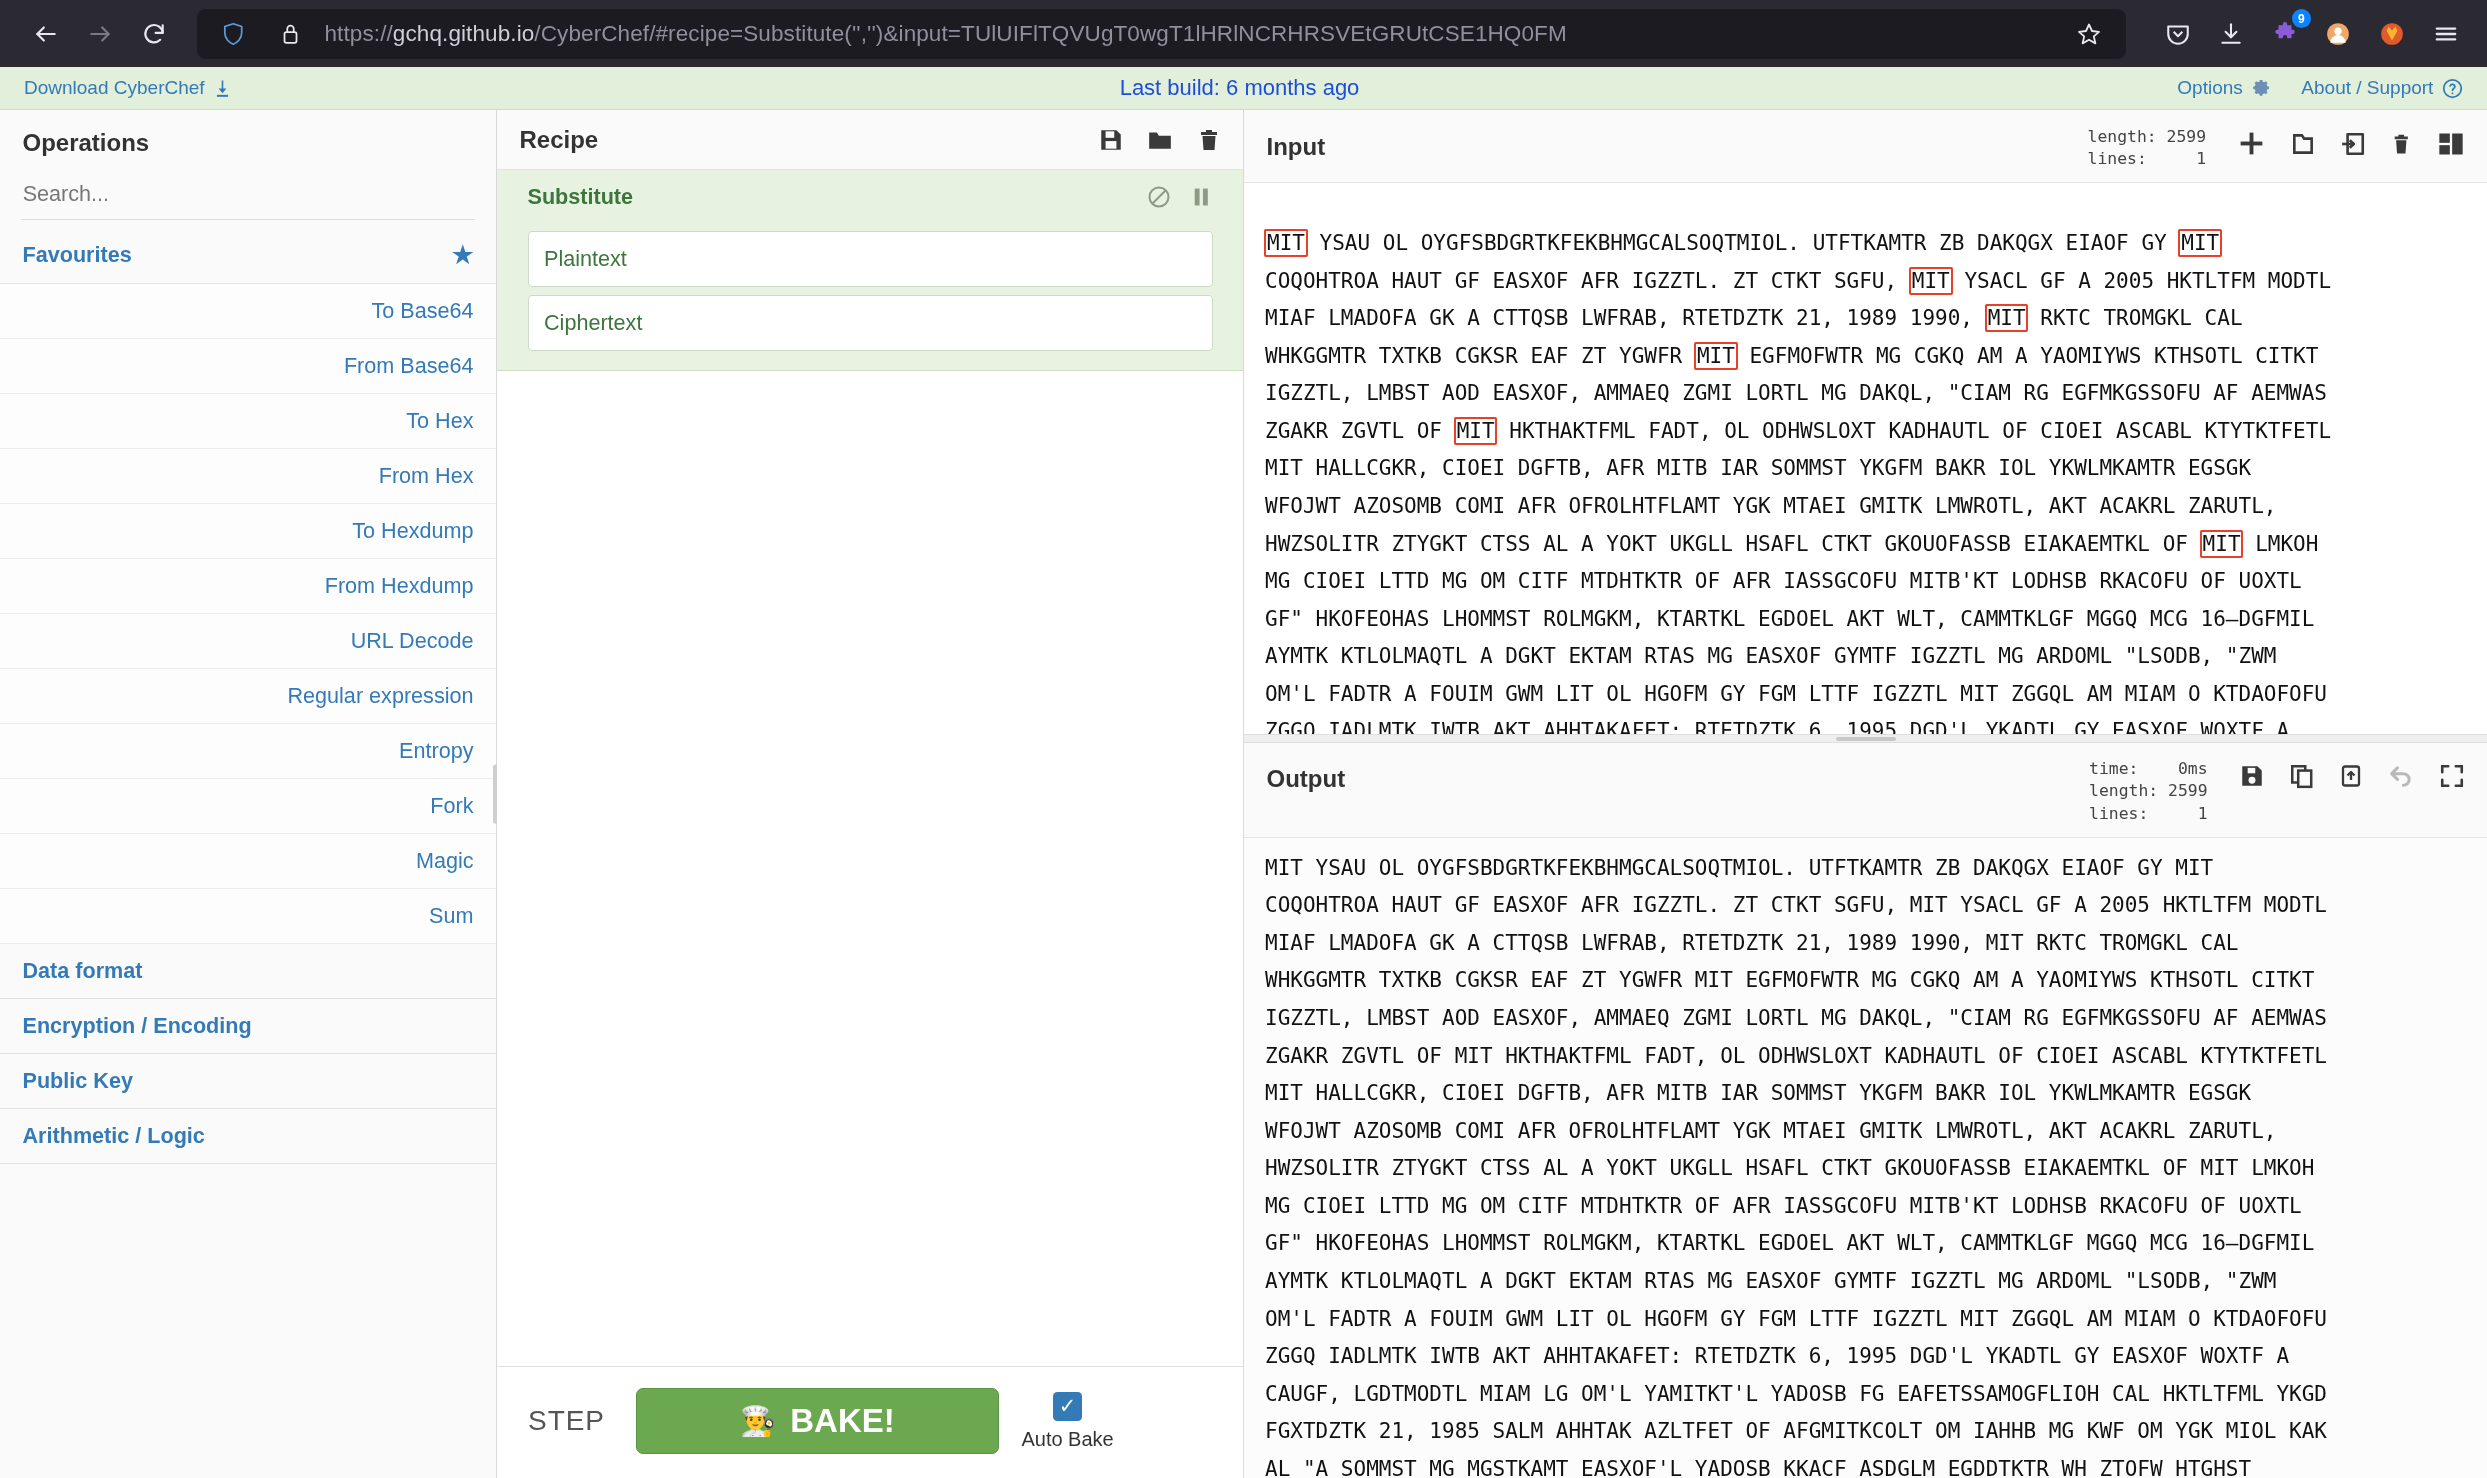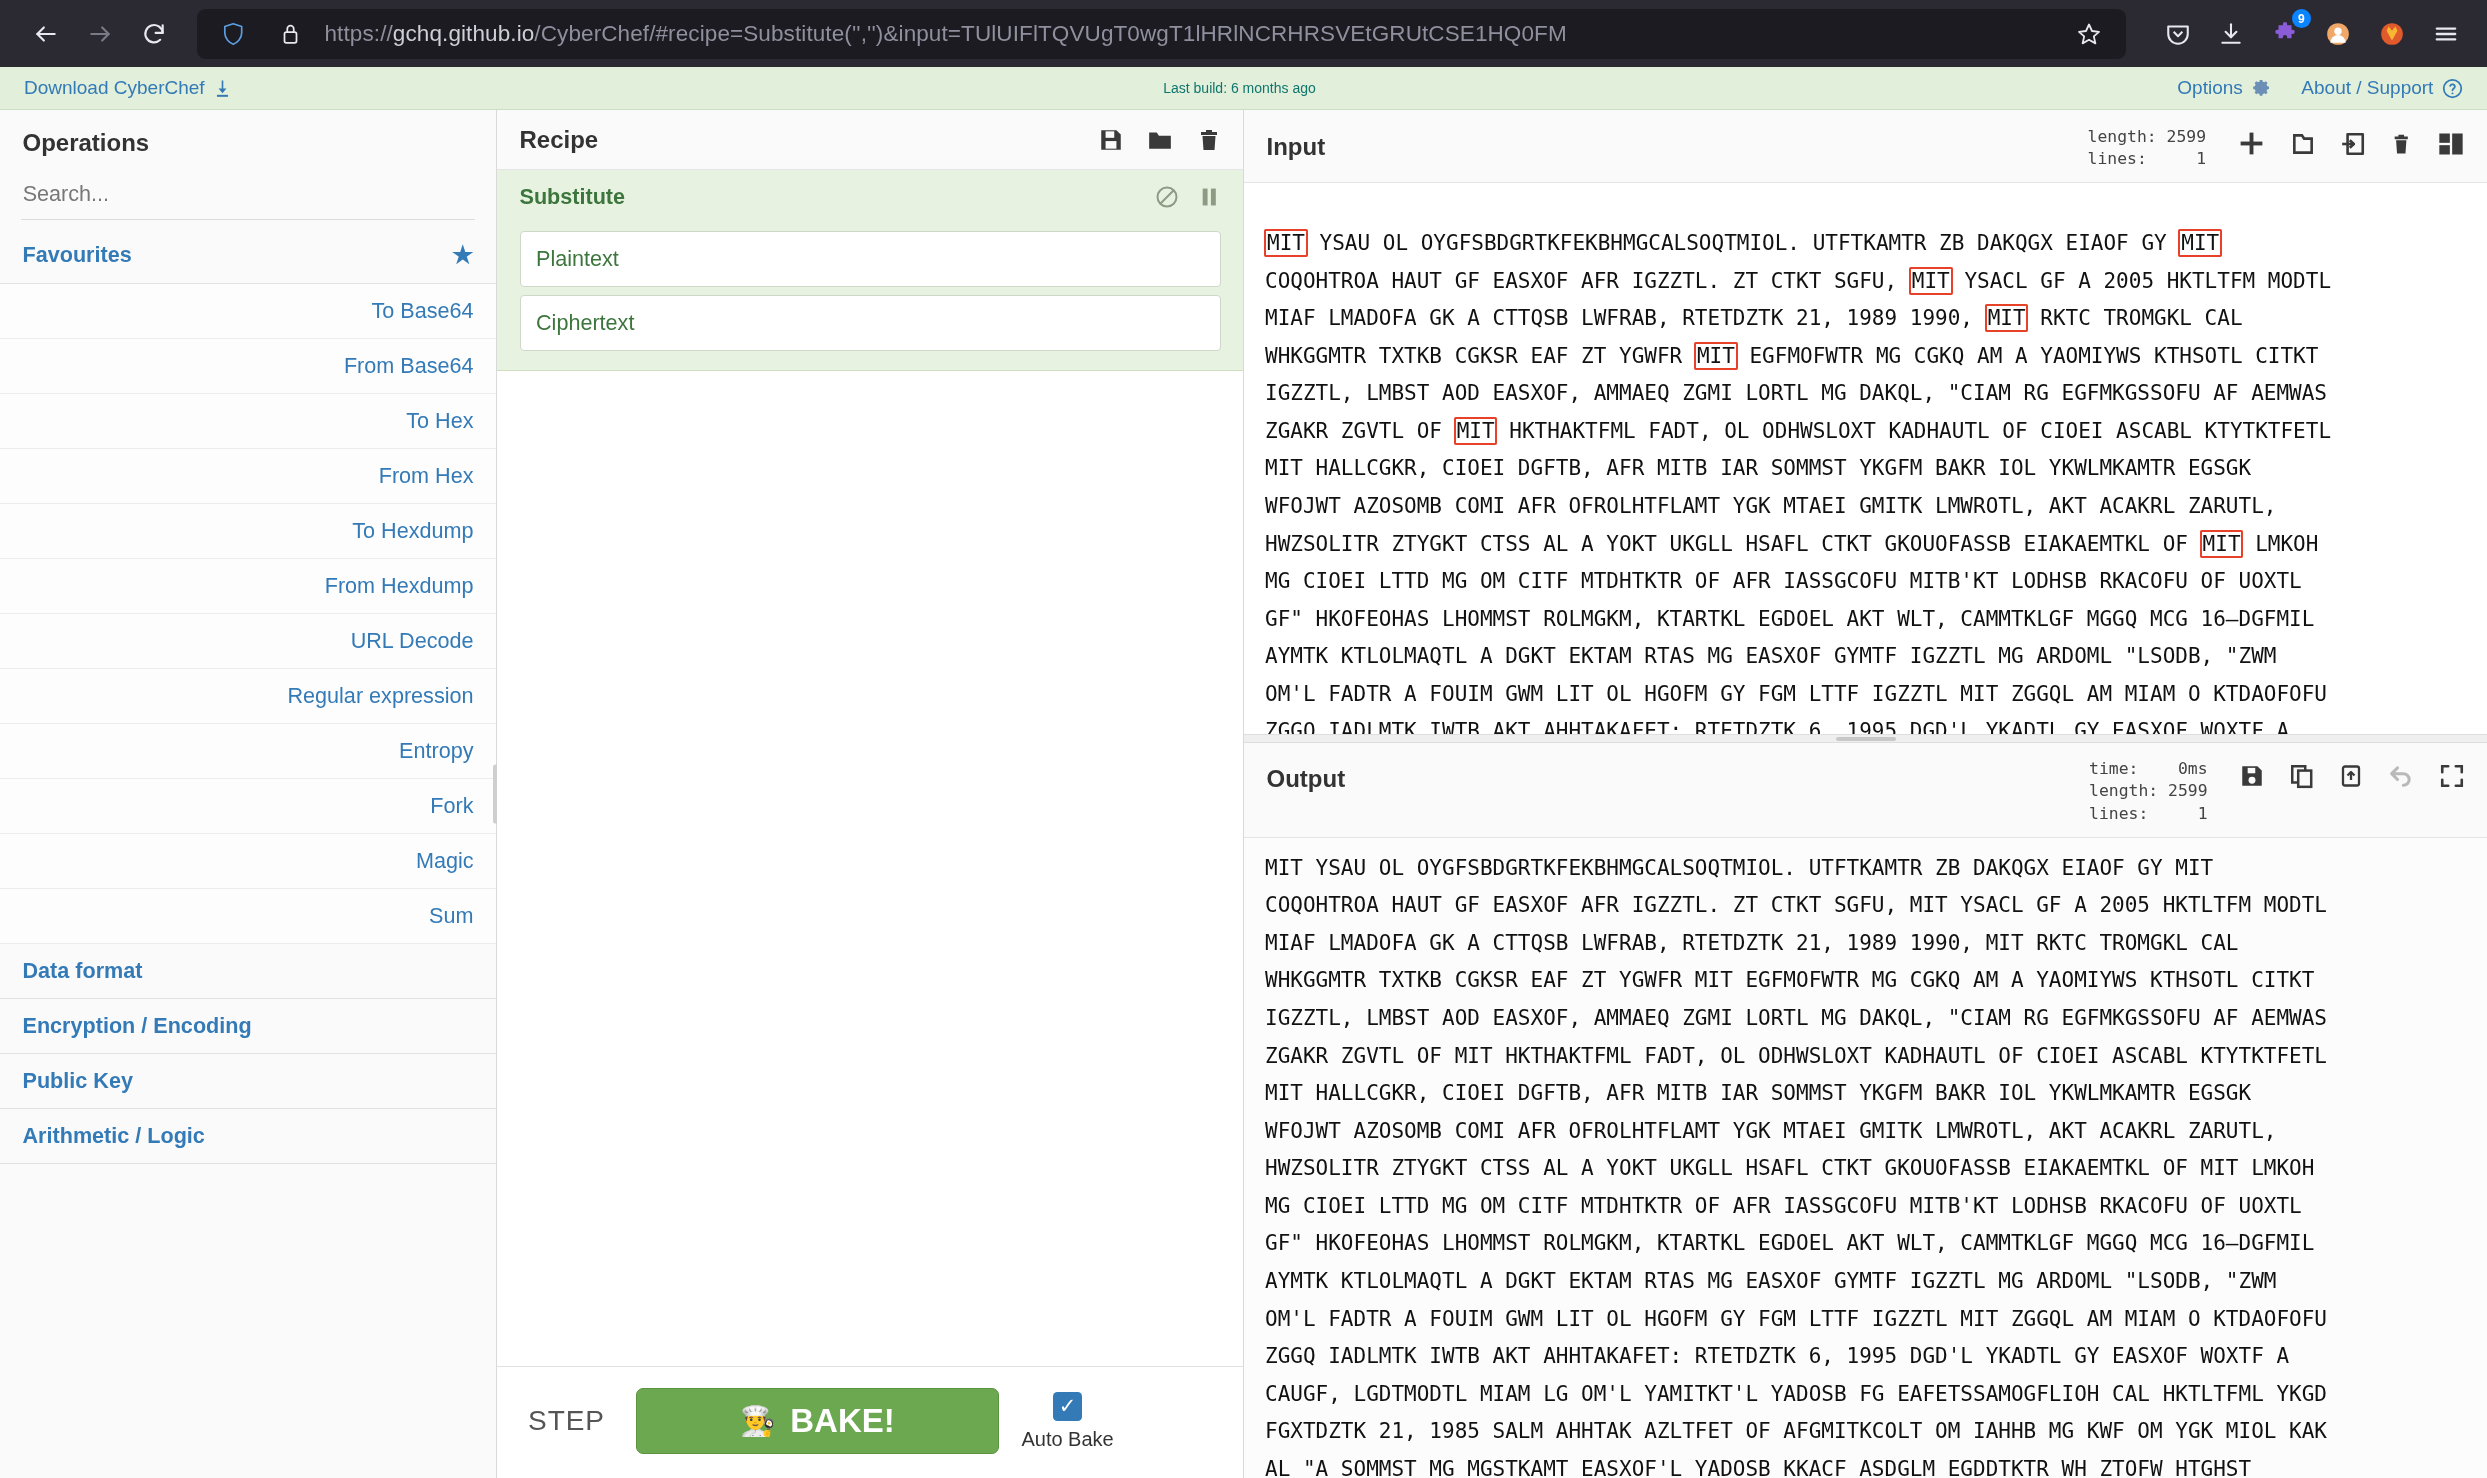--- a/index.html
+++ b/index.html
@@ -88,8 +88,8 @@
     position: absolute;
     left: 0; right: 8px;
     text-align: center;
-    color: #0f766e;
-    font-size: 14px;
+    color: #1d4ed8;
+    font-size: 22px;
     pointer-events: none;
   }
   #banner-right {

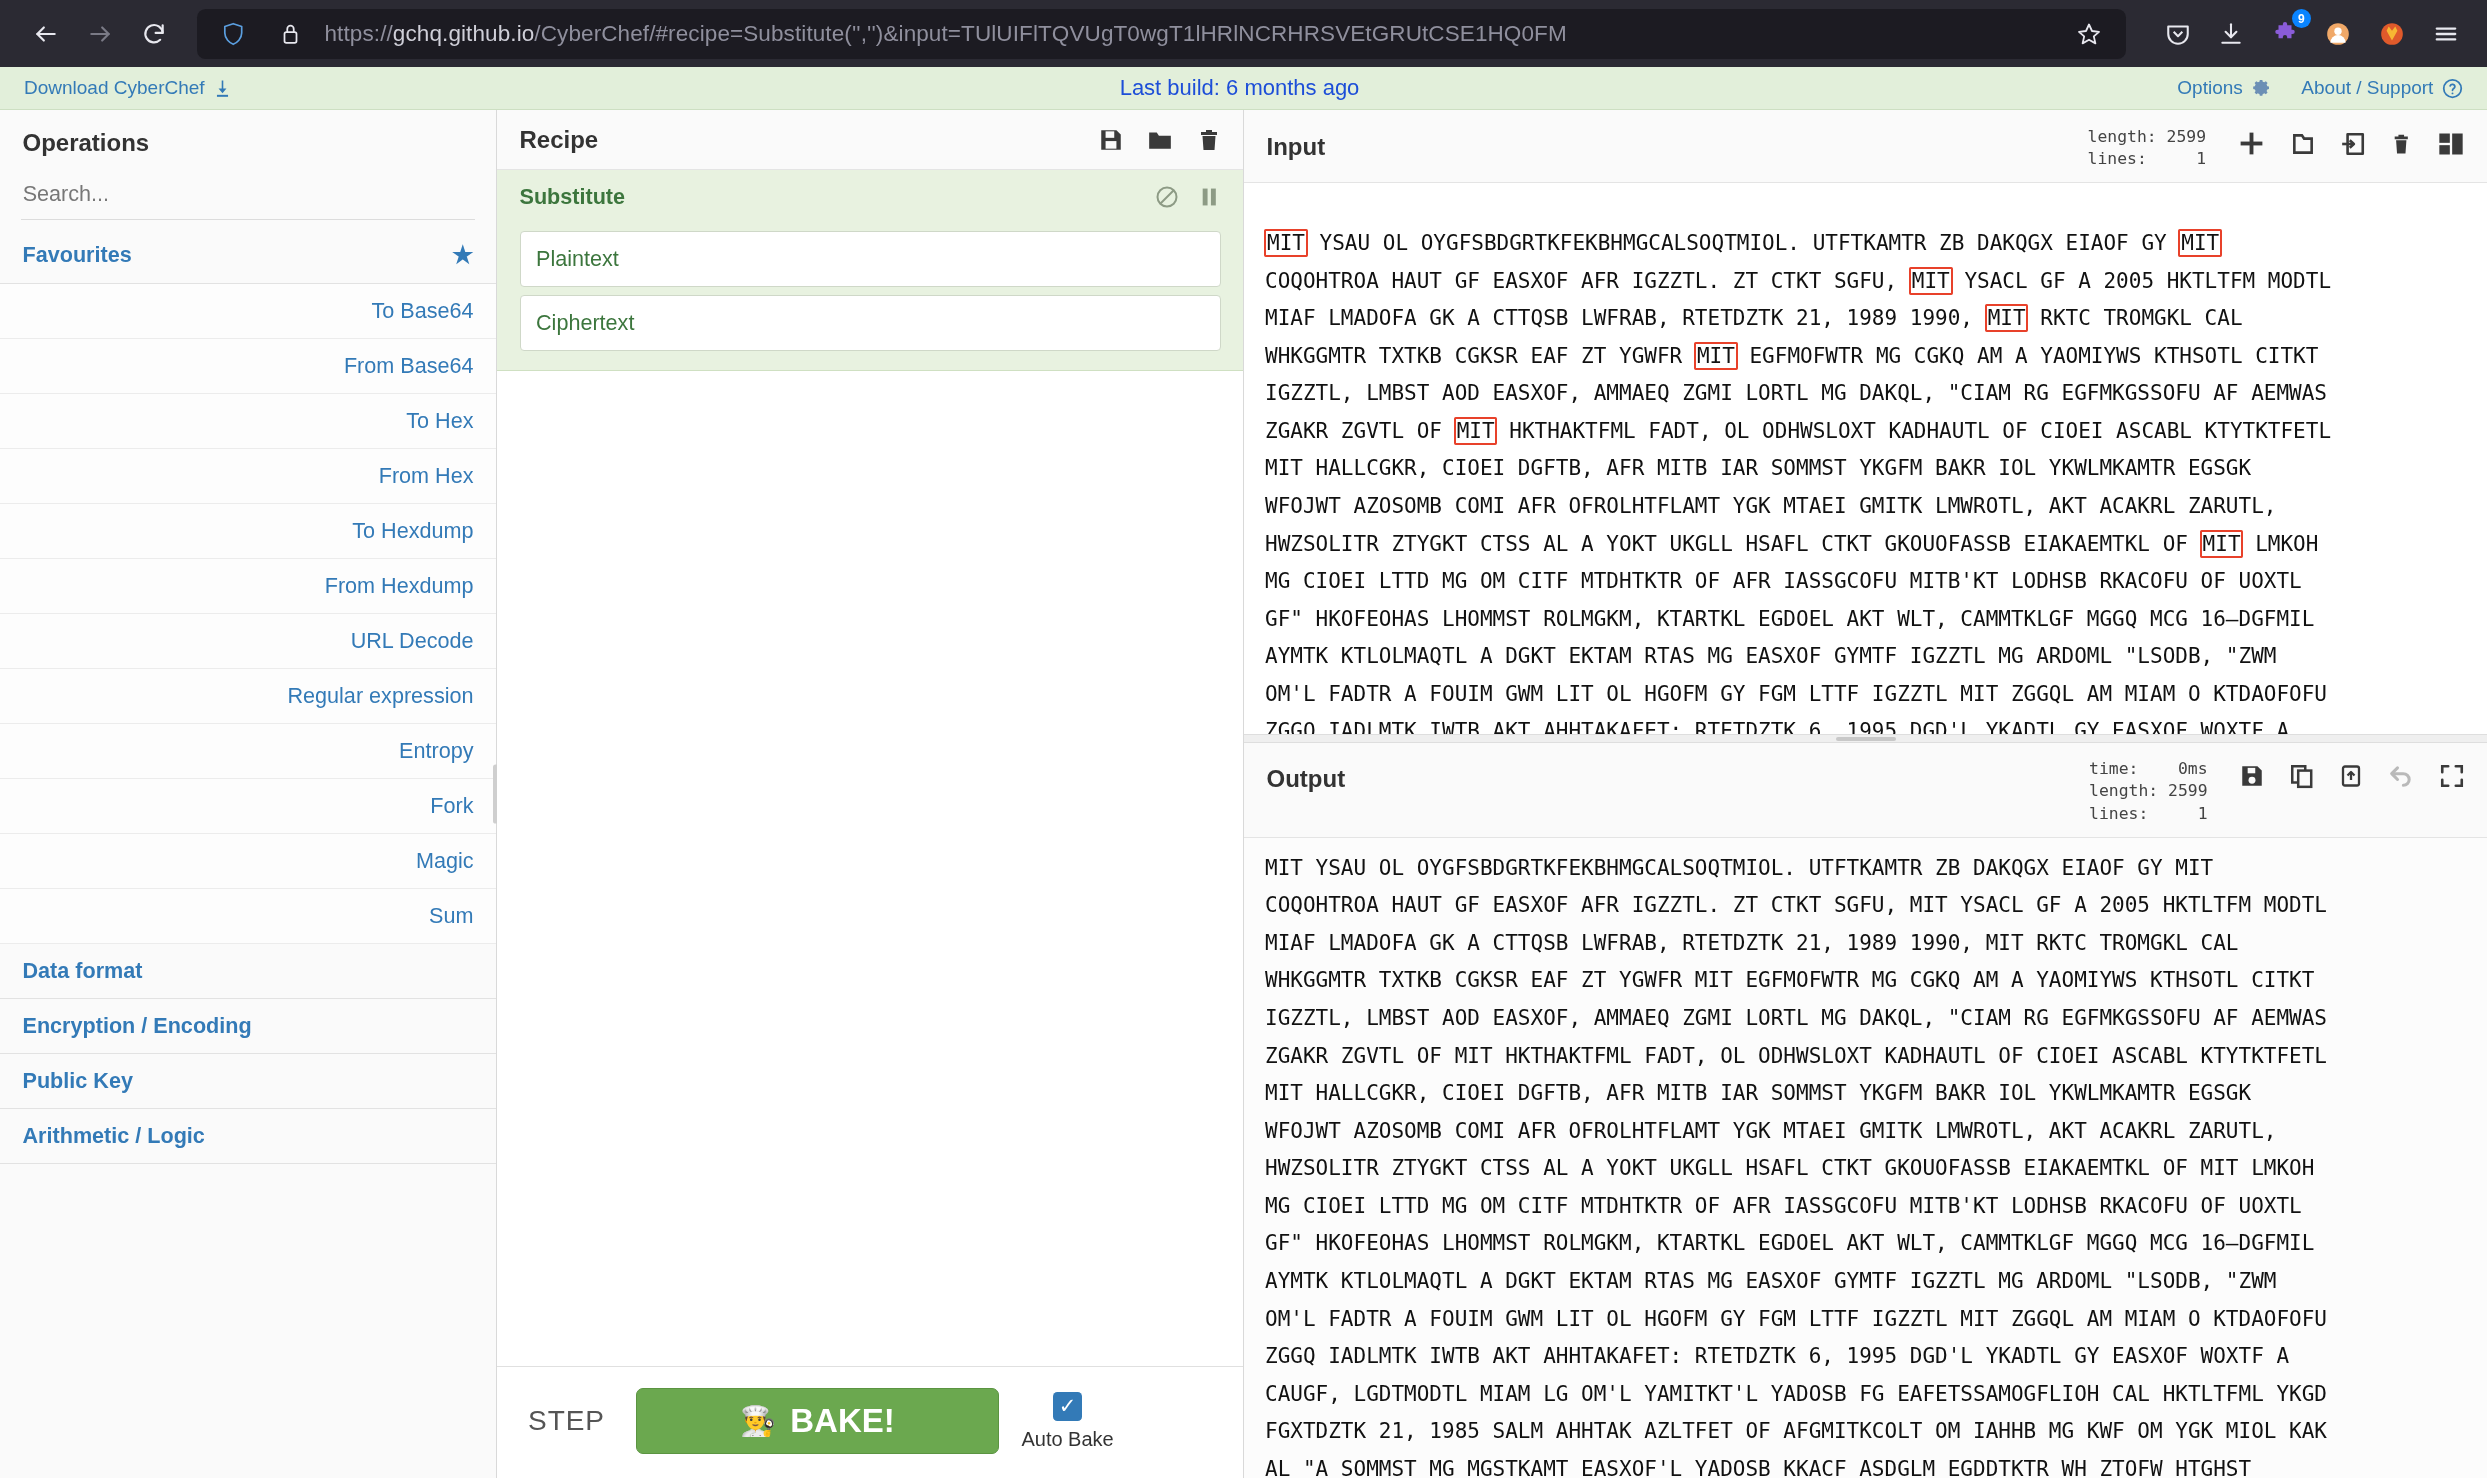--- a/index.html
+++ b/index.html
@@ -189,7 +189,7 @@
   .op-card {
     background: #e8f2e0;
     border-bottom: 0.9px solid #cfe0c2;
-    padding: 14px 0 19px;
+    padding: 14px 8px 19px;
   }
   .op-card-head {
     display: flex;

